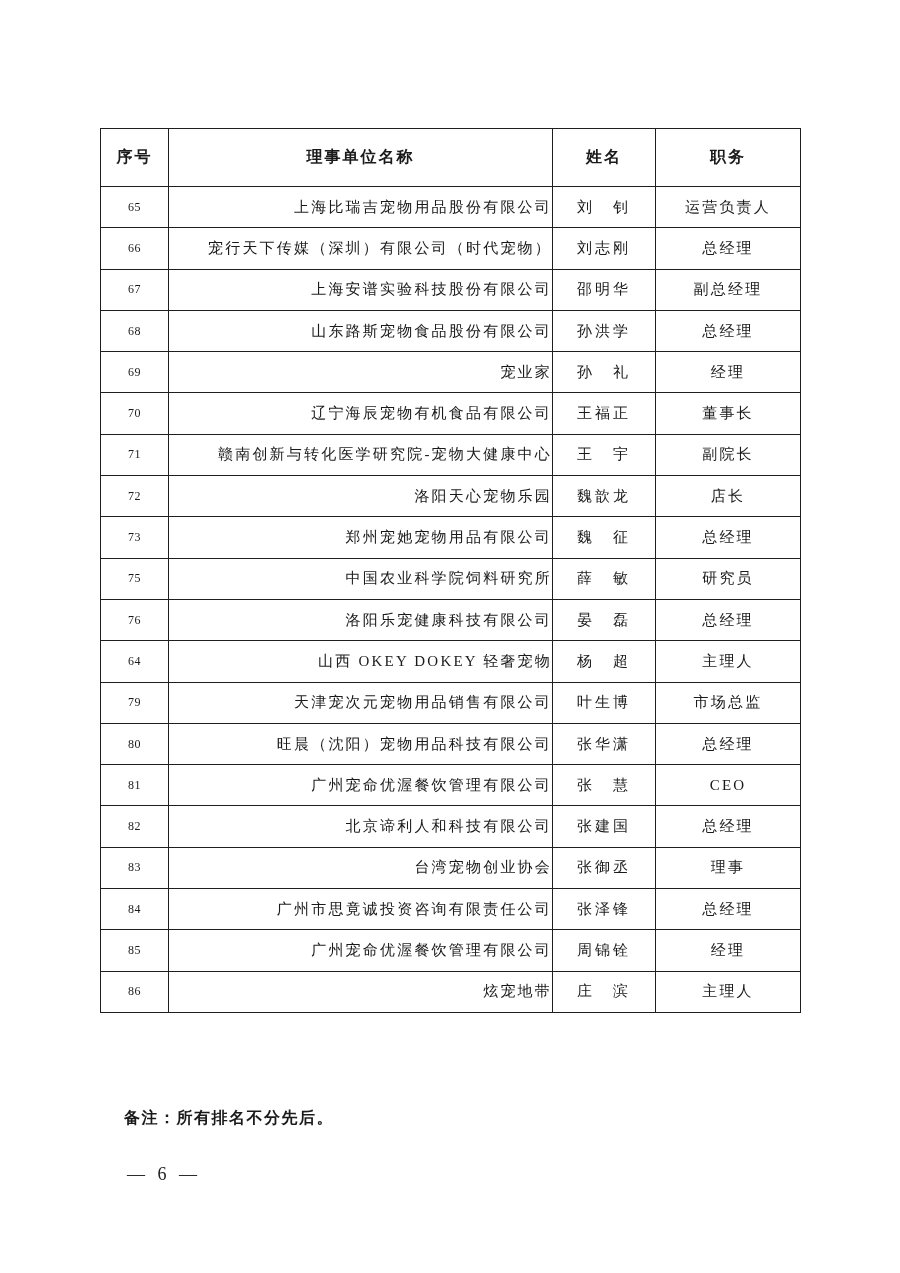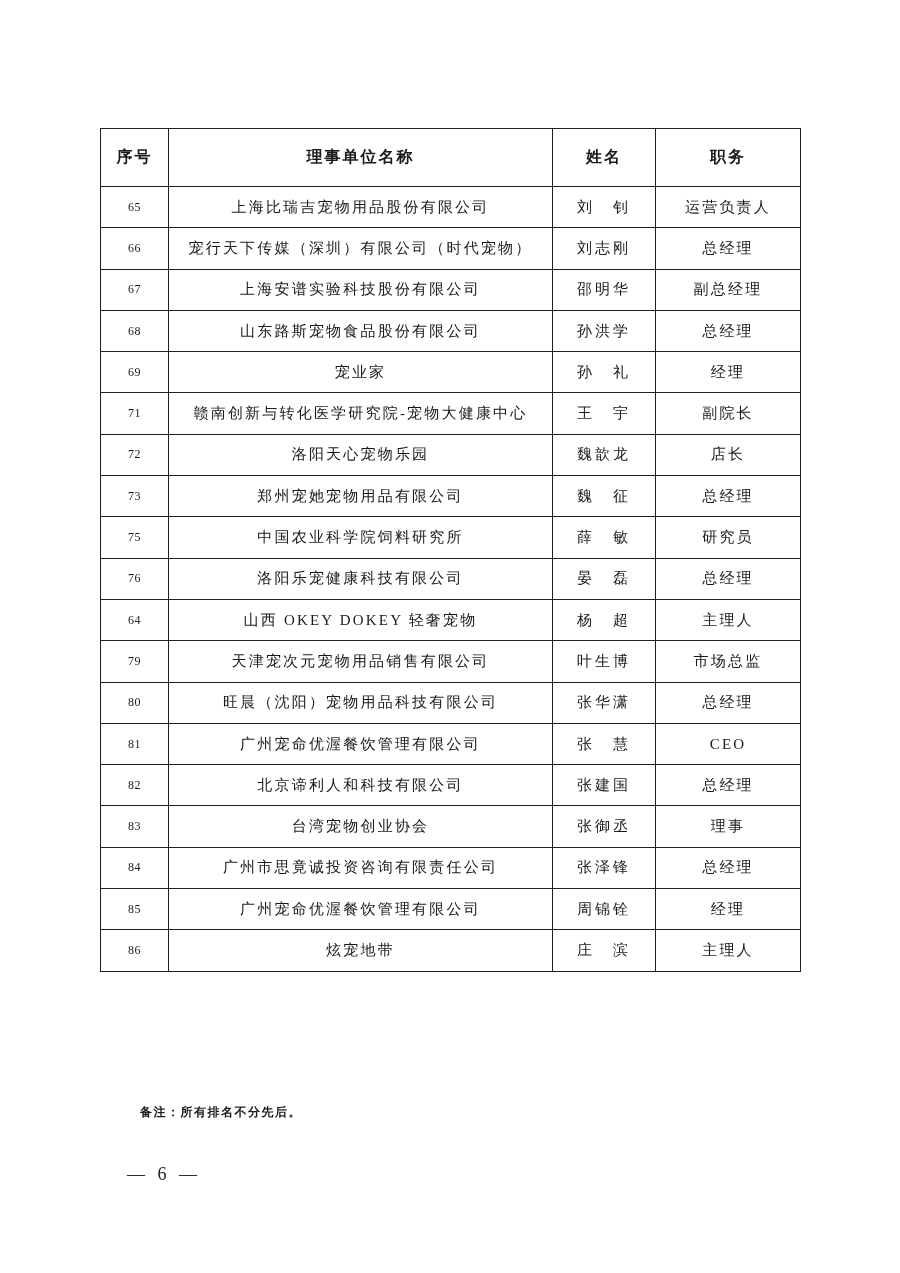--- a/index.html
+++ b/index.html
@@ -24,7 +24,7 @@
   th{font-size:16px;font-weight:bold;text-align:center;letter-spacing:2px;}
   td{font-size:15px;}
   td.c-no{text-align:center;font-size:12px;letter-spacing:0.5px;}
-  td.c-org{text-align:center;padding-left:13px;letter-spacing:2.2px;}
+  td.c-org{text-align:right;padding-left:13px;letter-spacing:2.2px;}
   td.c-name{text-align:center;letter-spacing:3px;}
   td.c-title{text-align:center;letter-spacing:2.2px;}
   .note{

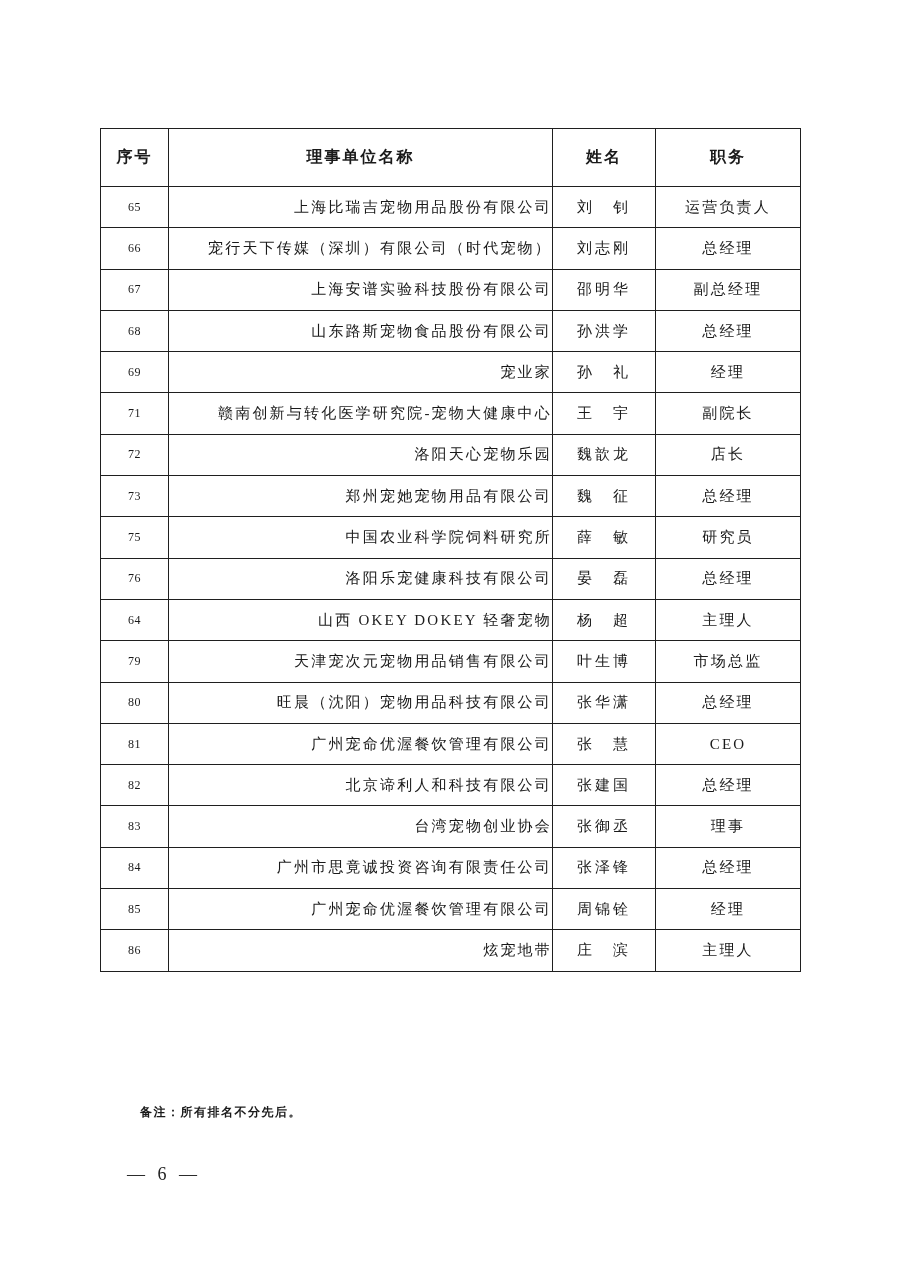--- a/index.html
+++ b/index.html
@@ -93,6 +93,12 @@
       <td class="c-title">经理</td>
     </tr>
 
+    <tr>
+      <td class="c-no">70</td>
+      <td class="c-org">辽宁海辰宠物有机食品有限公司</td>
+      <td class="c-name">王福正</td>
+      <td class="c-title">董事长</td>
+    </tr>
 
     <tr>
       <td class="c-no">71</td>

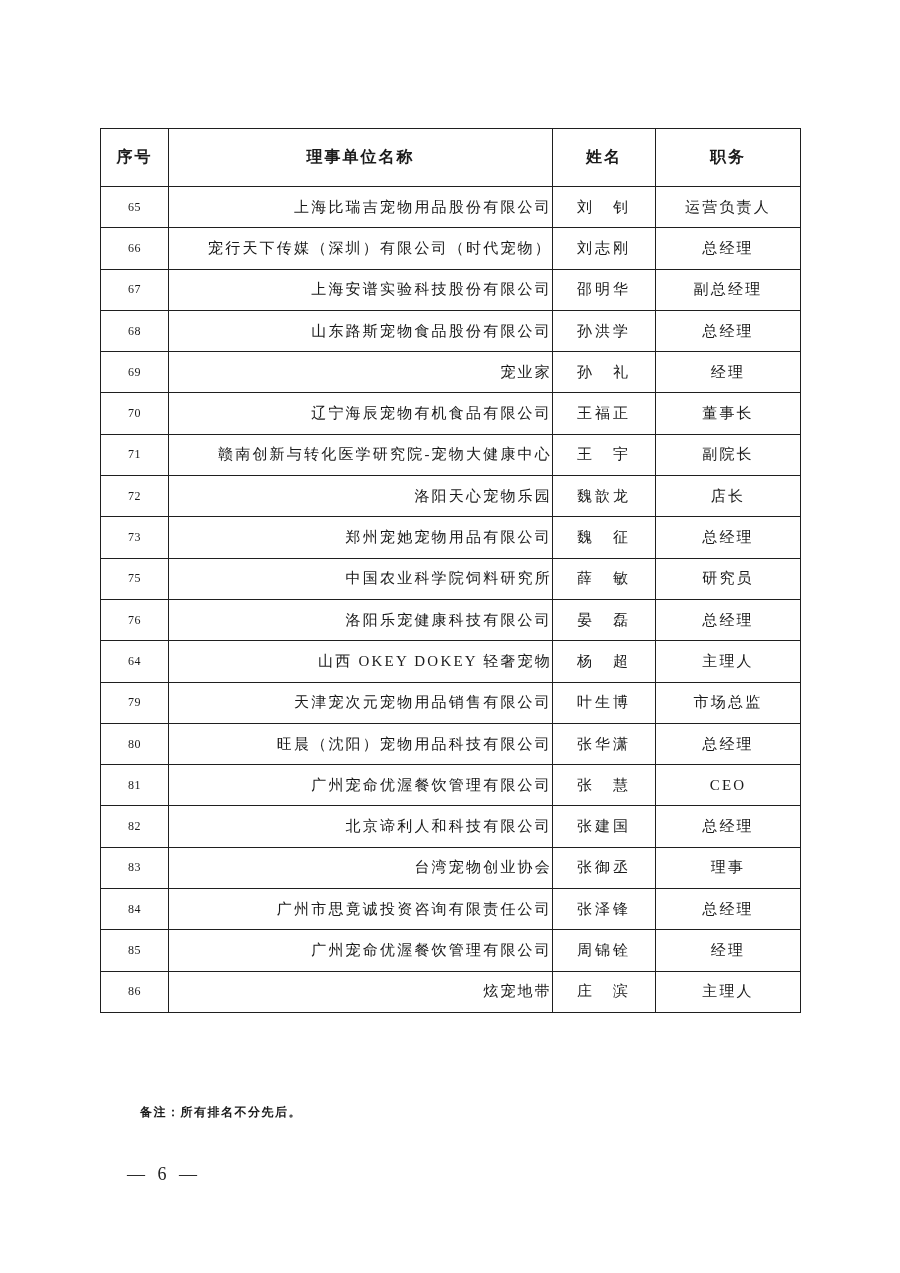--- a/index.html
+++ b/index.html
@@ -28,8 +28,8 @@
   td.c-name{text-align:center;letter-spacing:3px;}
   td.c-title{text-align:center;letter-spacing:2.2px;}
   .note{
-    position:absolute;left:140px;top:1092px;
-    font-size:12px;font-weight:bold;letter-spacing:1.5px;
+    position:absolute;left:124px;top:1092px;
+    font-size:16px;font-weight:bold;letter-spacing:1.5px;
   }
   .page-num{
     position:absolute;left:127px;top:1146px;

